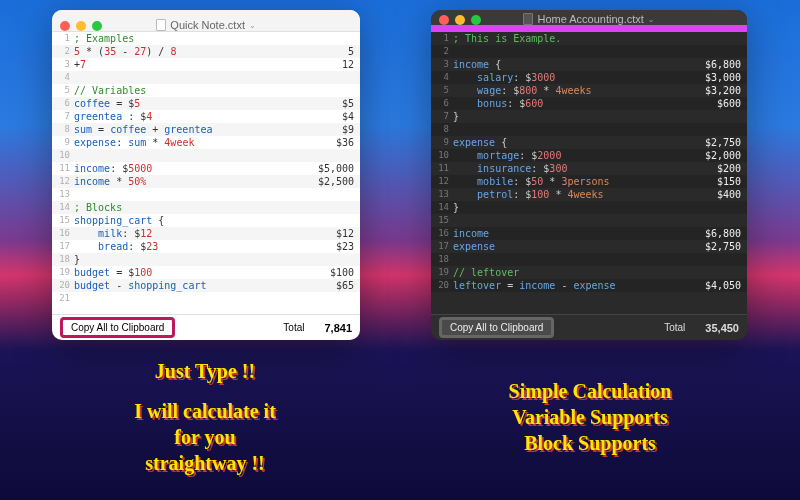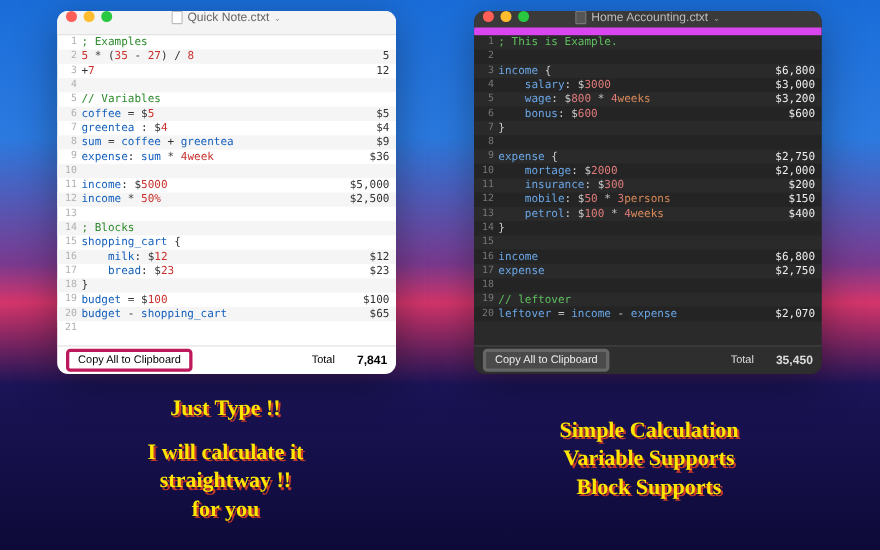--- a/index.html
+++ b/index.html
@@ -7,7 +7,7 @@
 .window{position:absolute;border-radius:10px;box-shadow:0 10px 40px rgba(0,0,0,.35);overflow:hidden;display:flex;flex-direction:column}
 .window.light{background:#fff;left:52px;top:10px;width:308px;height:330px}
 .window.dark{background:#2a2a2a;left:431px;top:10px;width:316px;height:330px;color:#ddd}
-.titlebar{height:22px;display:flex;align-items:flex-start;padding:0 8px;position:relative;font-size:11px}
+.titlebar{height:22px;display:flex;align-items:flex-end;padding:0 8px;position:relative;font-size:11px}
 .light .titlebar{background:#f4f4f4;border-bottom:1px solid #e0e0e0;color:#666}
 .dark .titlebar{background:#3a3a3a;border-bottom:7px solid #d946ef;color:#bbb}
 .traffic{display:flex;gap:6px}

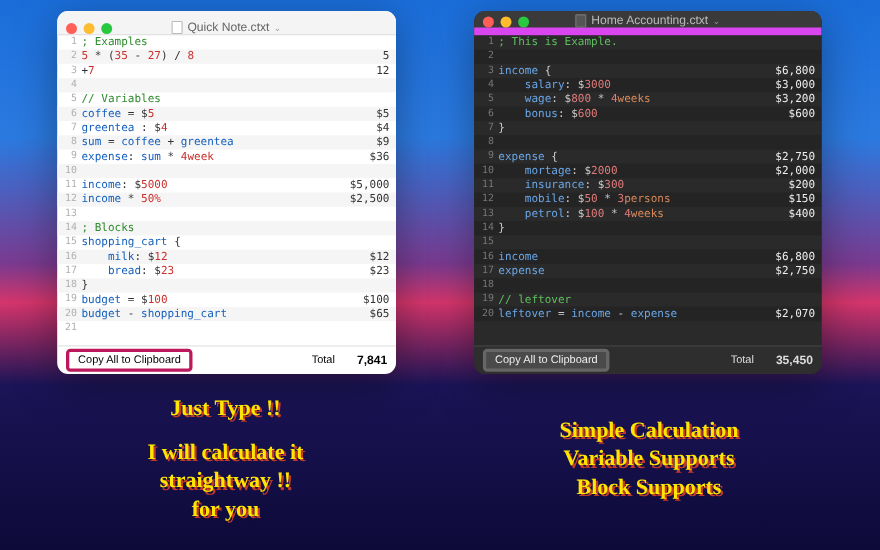--- a/index.html
+++ b/index.html
@@ -286,7 +286,7 @@
       <div class="row alt">
         <span class="gutter">20</span>
         <span class="code"><span class="c-var">leftover</span><span class="c-op"> = </span><span class="c-var">income</span><span class="c-op"> - </span><span class="c-var">expense</span></span>
-        <span class="result">$2,070</span>
+        <span class="result">$4,050</span>
       </div>
     </div>
   <div class="footer">

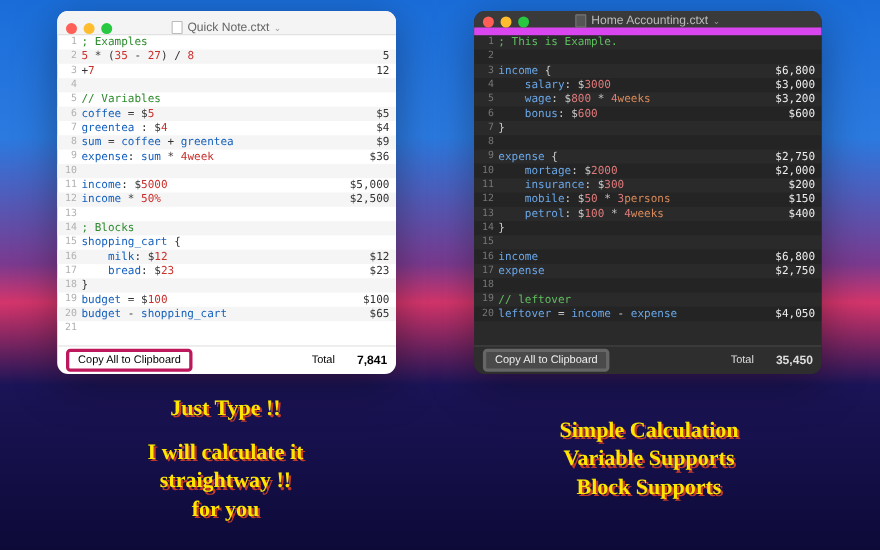--- a/index.html
+++ b/index.html
@@ -301,8 +301,8 @@
   <div>Just Type !!</div>
   <div style="height:14px"></div>
   <div>I will calculate it</div>
+  <div>for you</div>
   <div>straightway !!</div>
-  <div>for you</div>
 </div>
 <div class="caption cap-right">
   <div>Simple Calculation</div>

